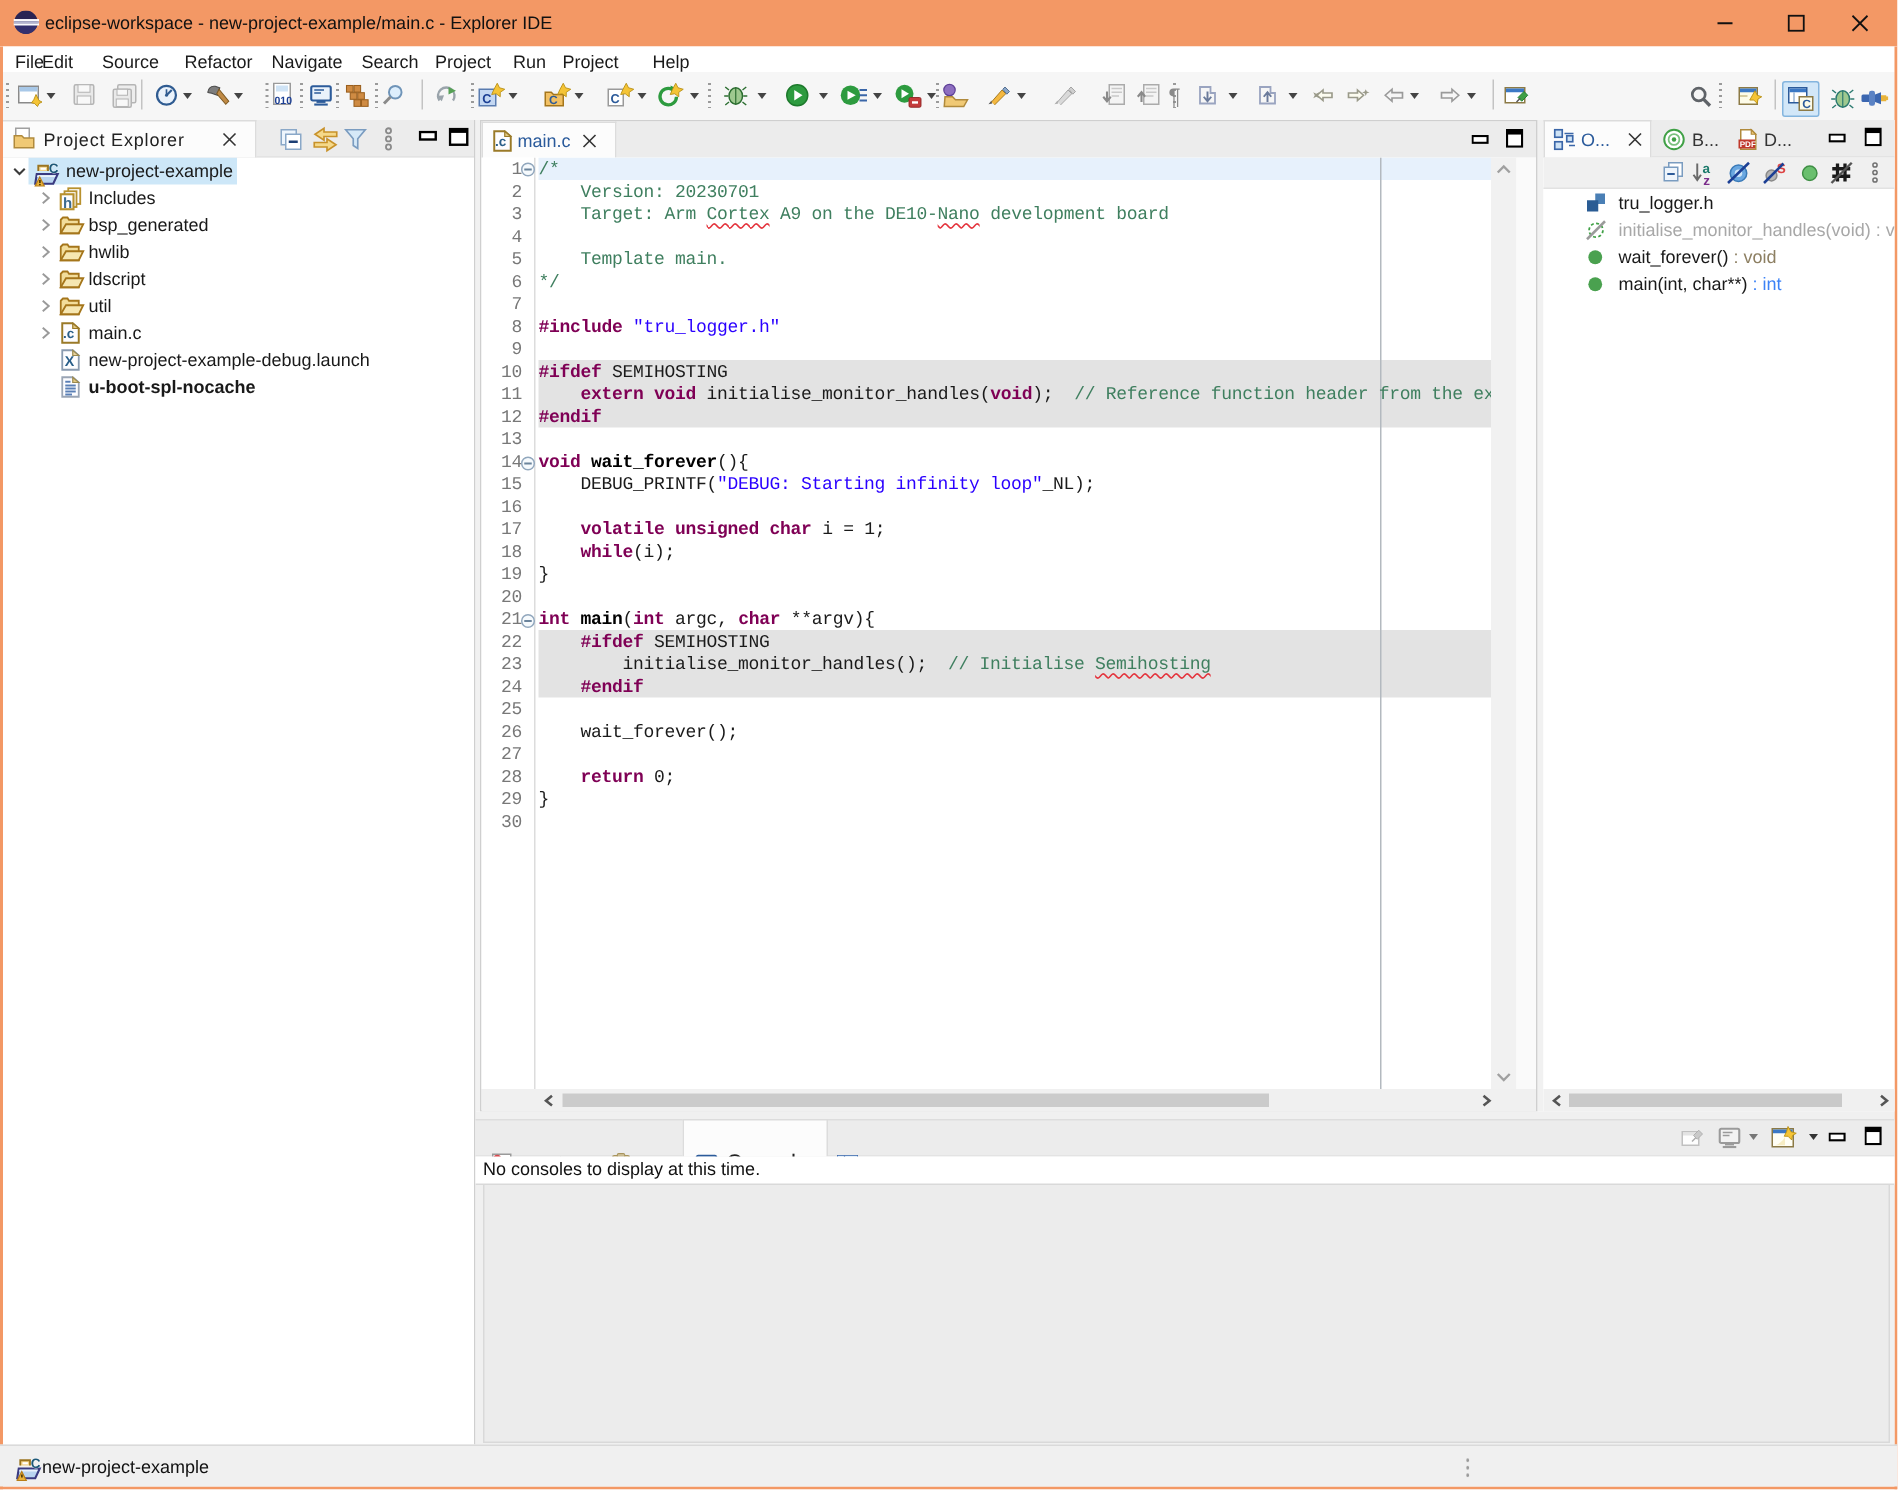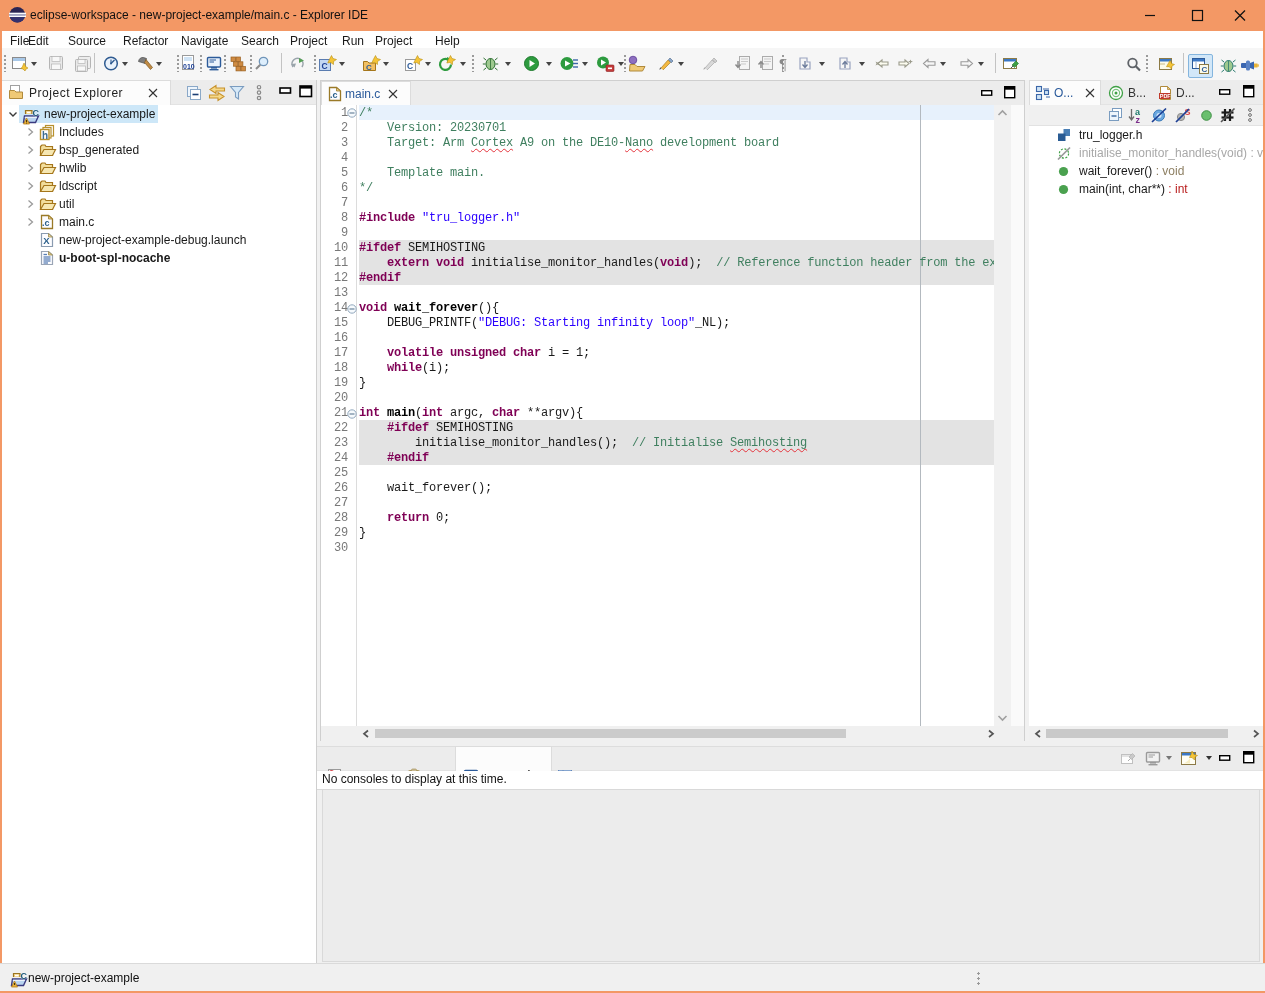--- a/index.html
+++ b/index.html
@@ -840,7 +840,7 @@
     <div class="trow" style="left:50px;top:0;">tru_logger.h</div>
     <div class="trow" style="left:50px;top:18px;color:#a8a8a8;">initialise_monitor_handles(void) : v</div>
     <div class="trow" style="left:50px;top:36px;">wait_forever()<span style="color:#8d7f62"> : void</span></div>
-    <div class="trow" style="left:50px;top:54px;">main(int, char**)<span style="color:#b91c1c"> : int</span></div>
+    <div class="trow" style="left:50px;top:54px;">main(int, char**)<span style="color:#3b82f6"> : int</span></div>
     <div class="abs" style="left:28px;top:2px">
         <svg width="14" height="14">
           <path d="M6.5 1 L13 1 L13 8 L6.5 8 Z" fill="#4a7fb5"></path>

